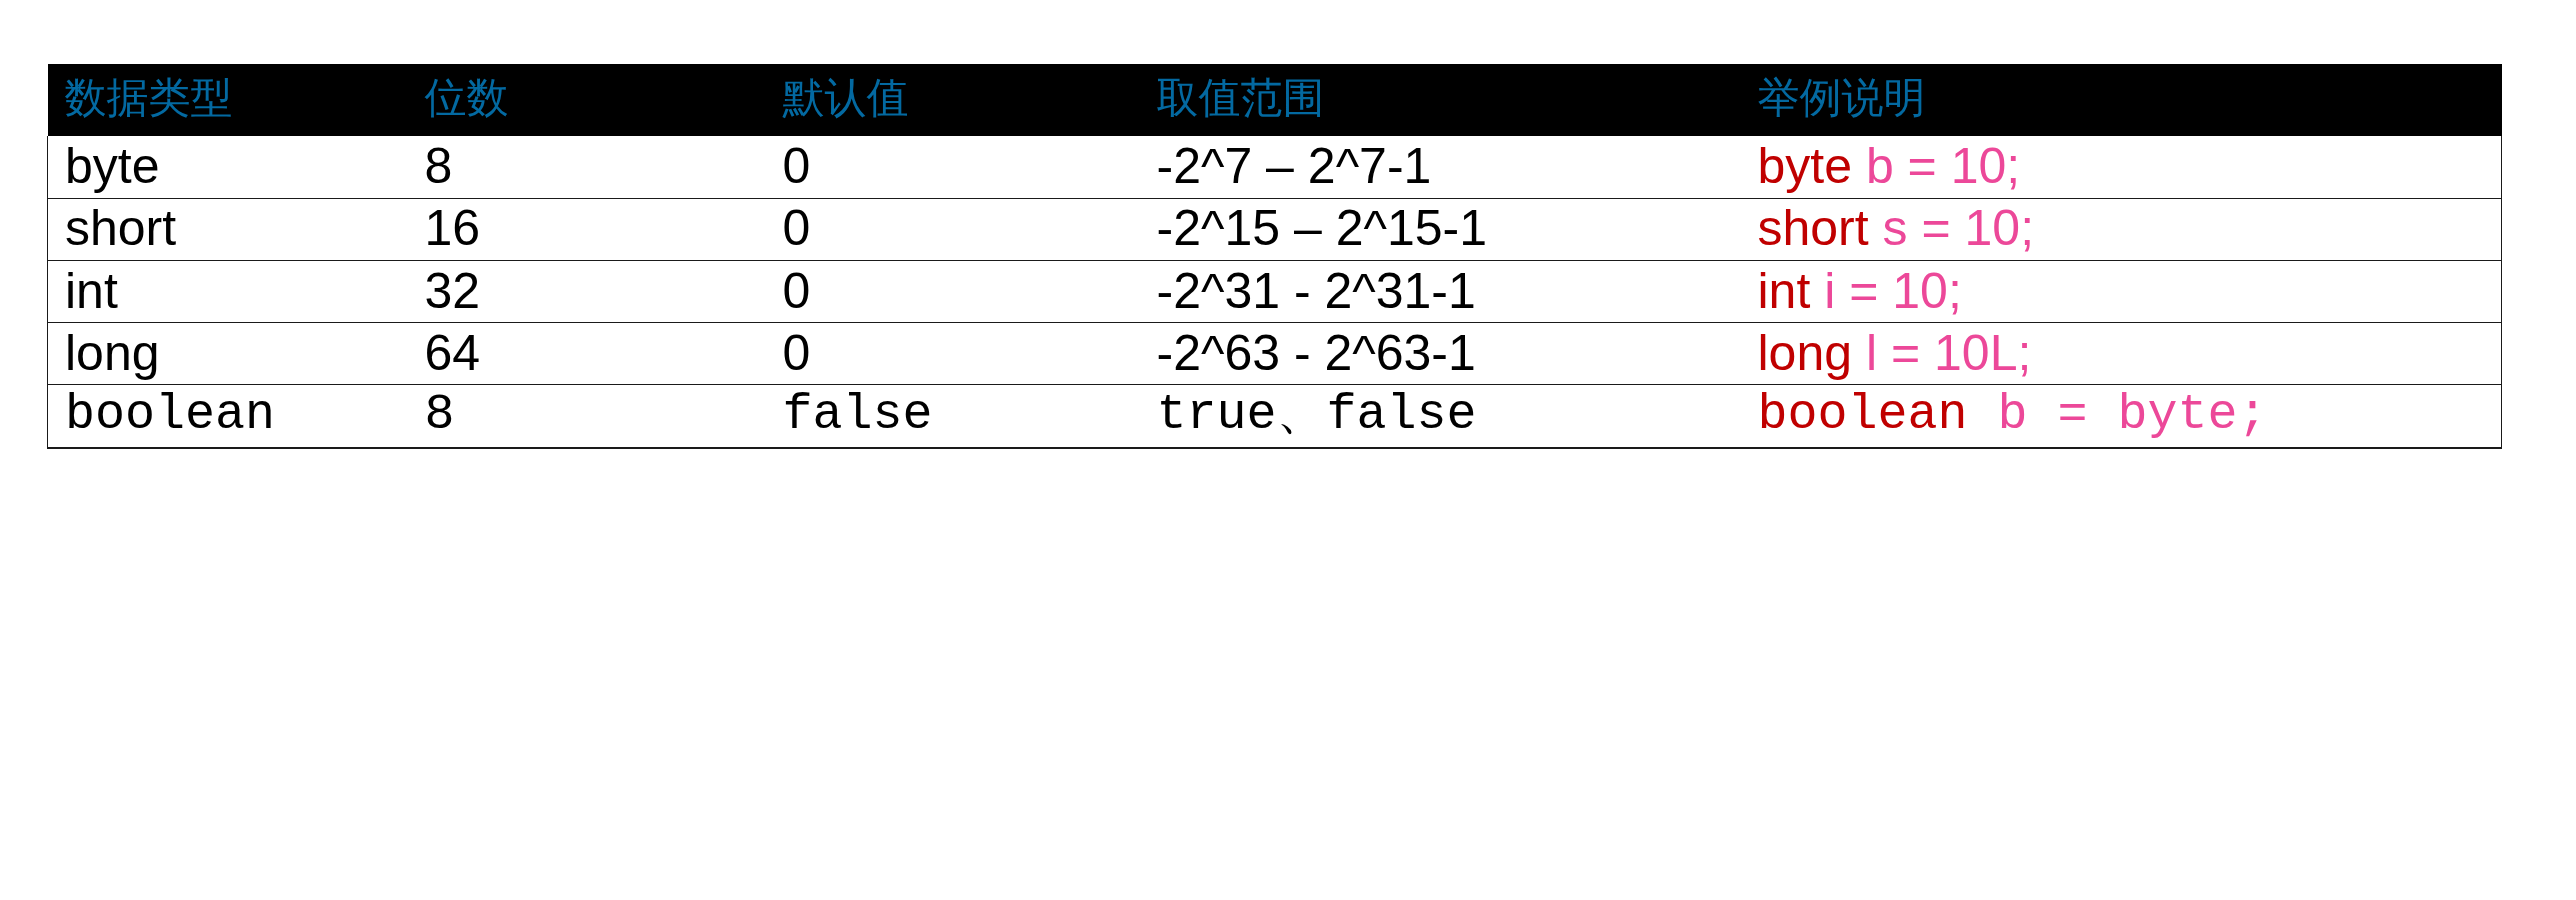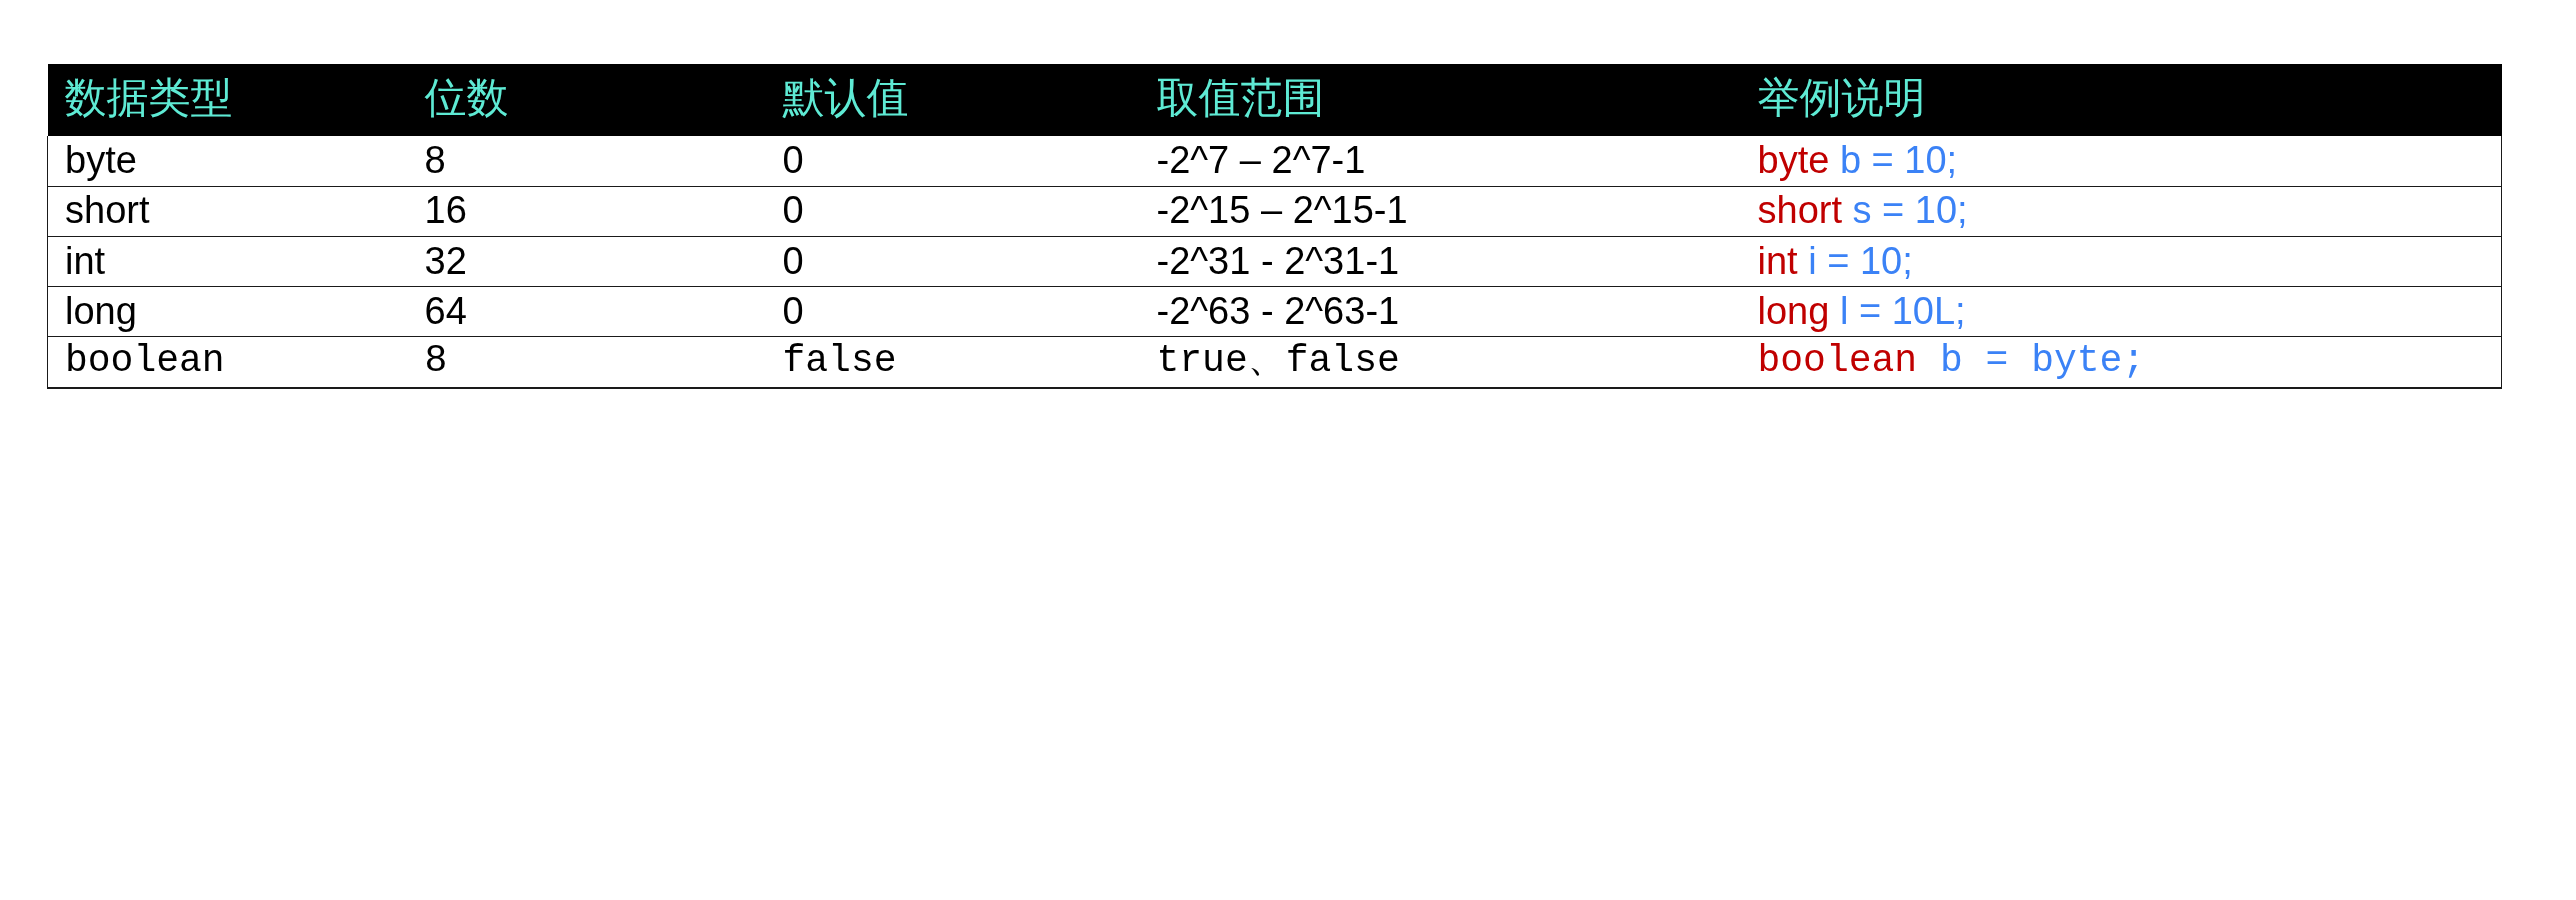--- a/index.html
+++ b/index.html
@@ -42,7 +42,7 @@
   }
   thead th {
     background: #000000;
-    color: #5eead4;
+    color: #0369a1;
     text-align: left;
     font-weight: normal;
     font-size: 42px;

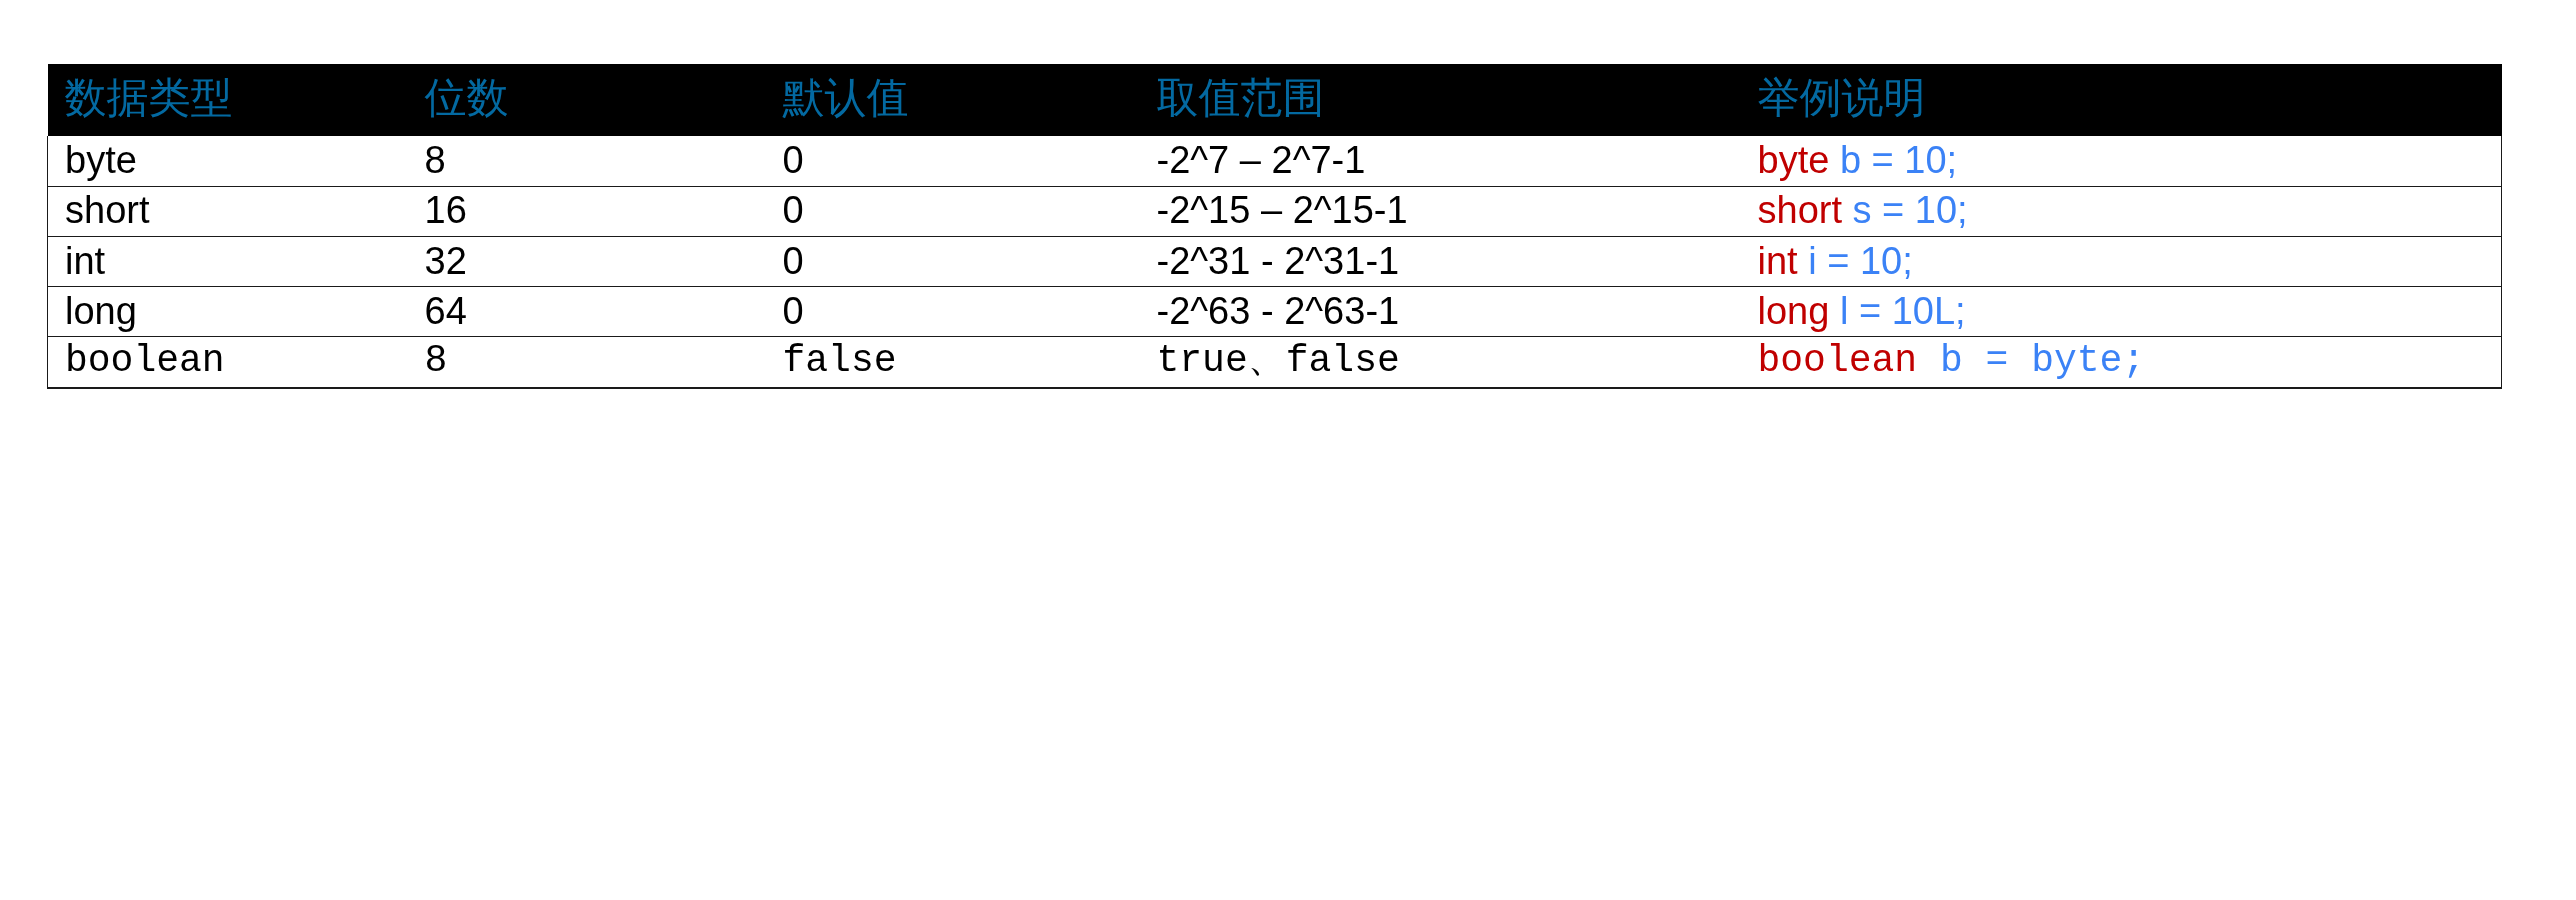--- a/index.html
+++ b/index.html
@@ -58,7 +58,7 @@
     border-left: none;
     border-right: none;
     padding: 4.7px 0 6.6px 17px;
-    font-size: 38px;
+    font-size: 50px;
     line-height: 1;
     color: #000000;
     height: 38px;

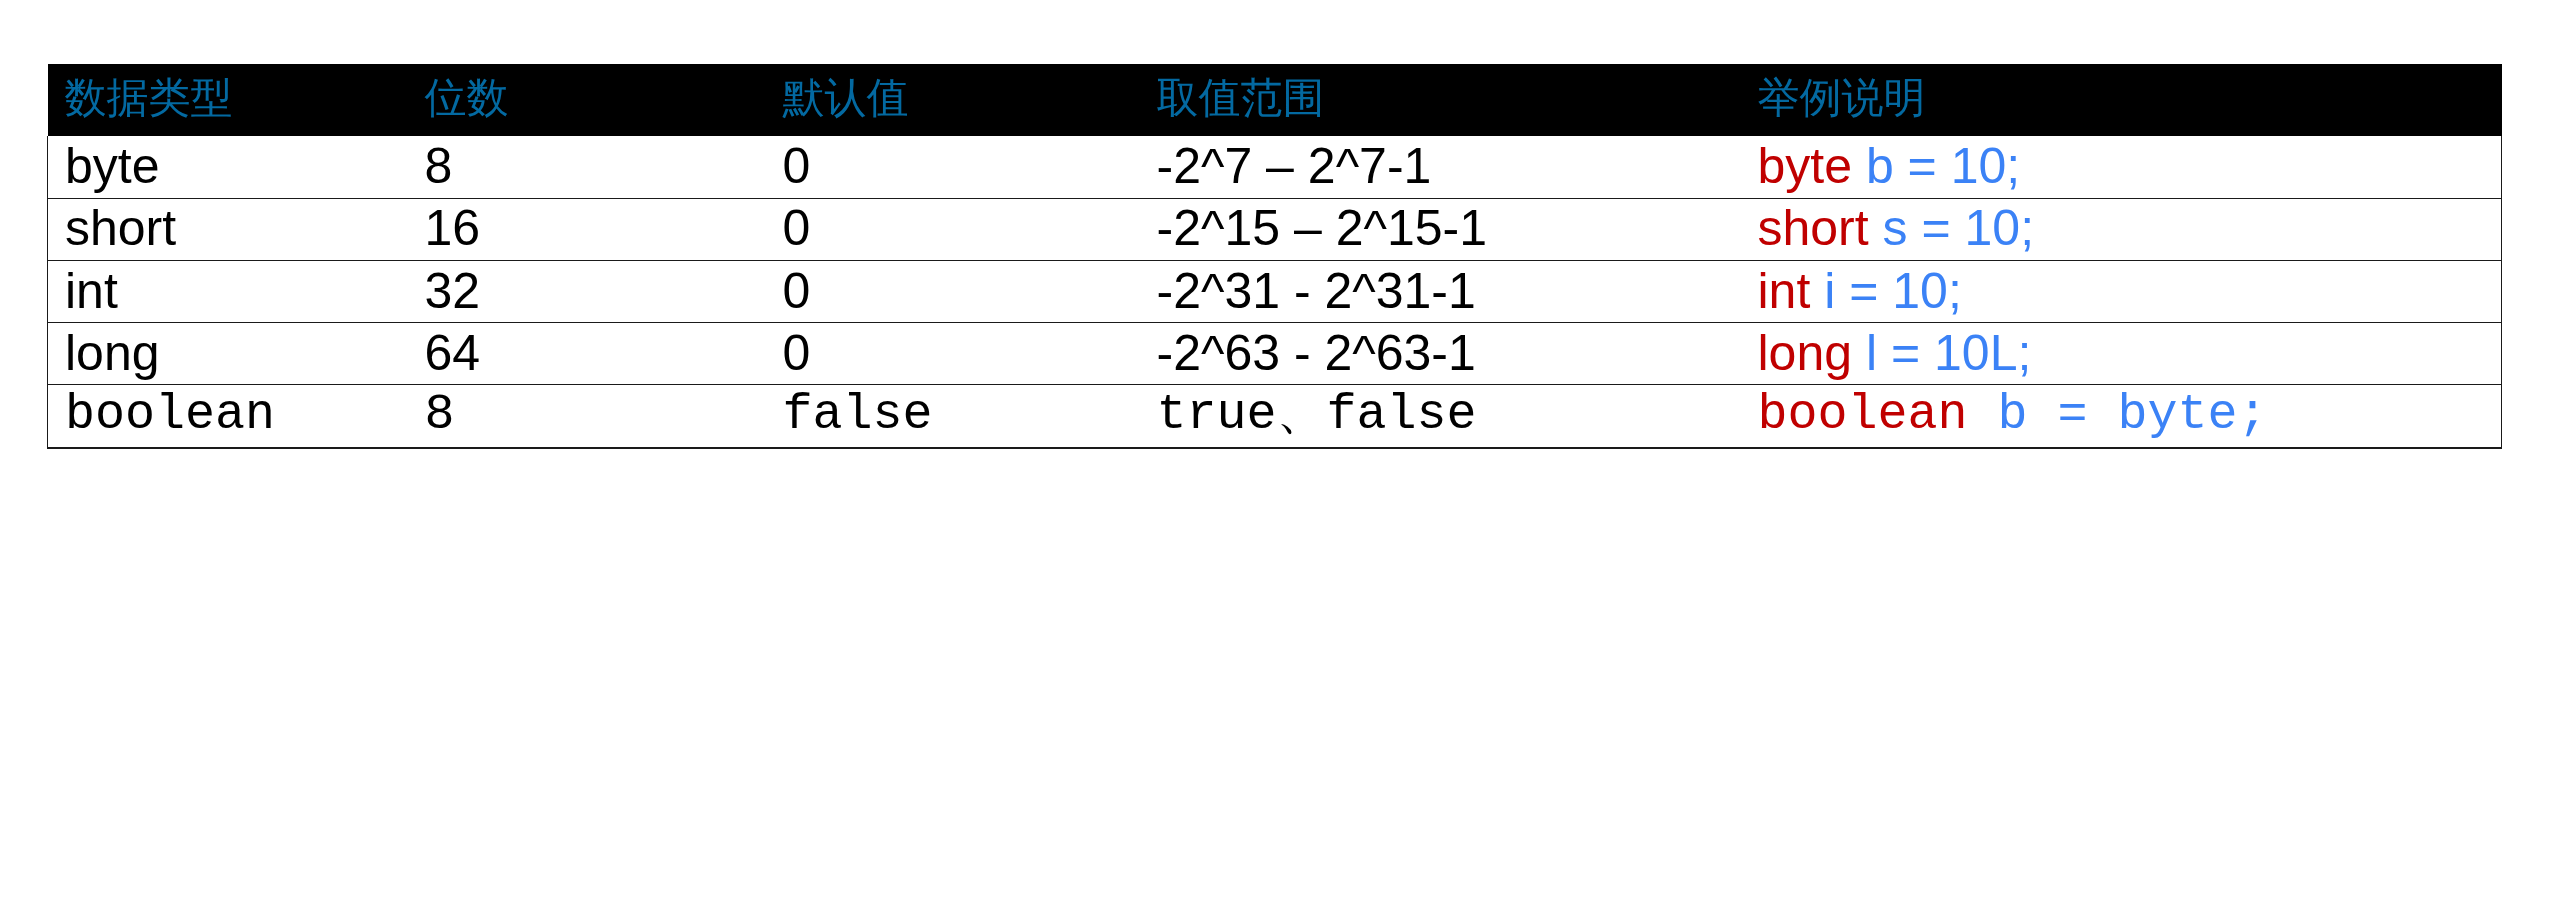--- a/index.html
+++ b/index.html
@@ -78,7 +78,7 @@
   tbody td:last-child  { border-right: 1.9px solid #1a1a1a; }
 
   .kw { color: #C00000; }
-  .rest { color: #3b82f6; }
+  .rest { color: #ec4899; }
 </style>
 </head>
 <body>

